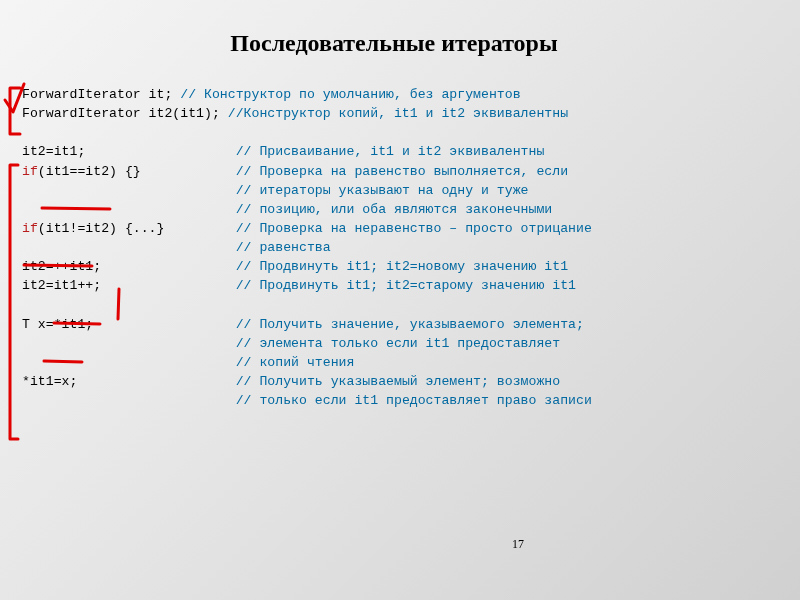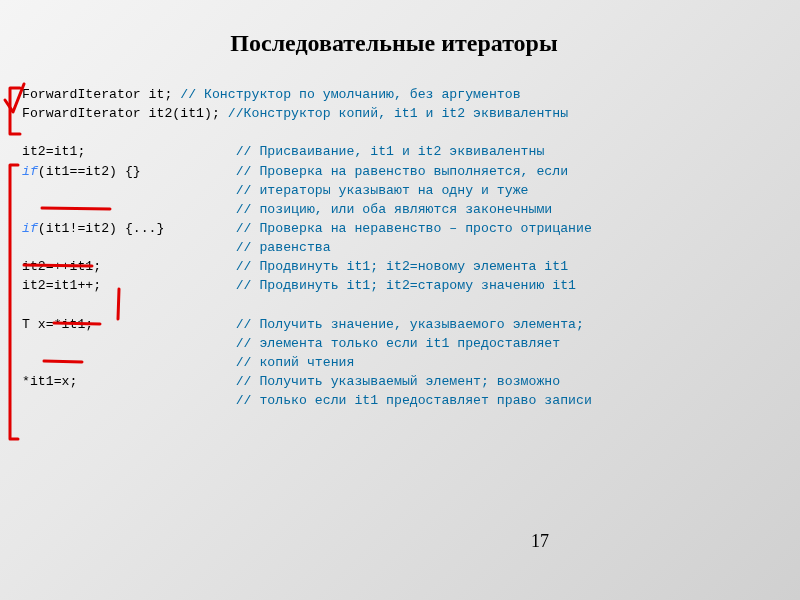--- a/index.html
+++ b/index.html
@@ -30,7 +30,7 @@
     color: #000;
     margin-left: 2px;
   }
-  .kw { color: #3b82f6; font-style: italic; }
+  .kw { color: #b91c1c; }
   .cm { color: #0369a1; }
   .page-num {
     position: absolute;

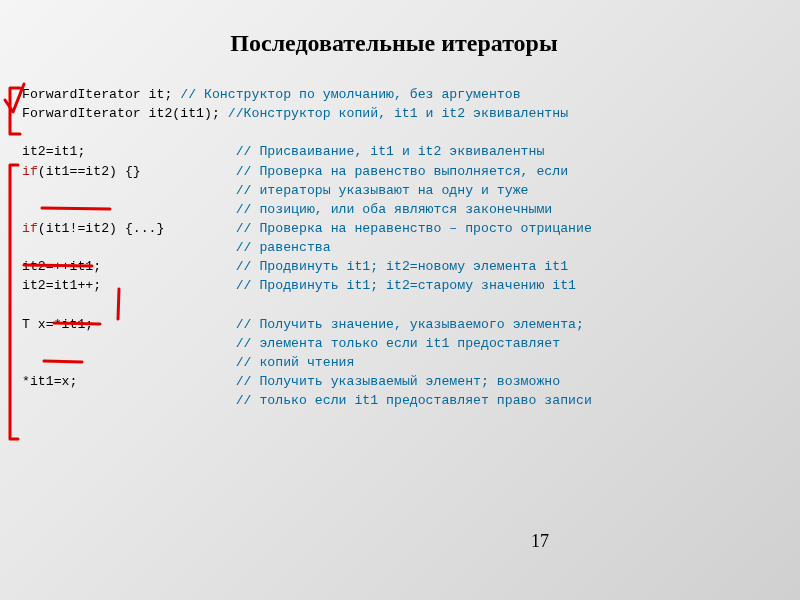--- a/index.html
+++ b/index.html
@@ -59,7 +59,7 @@
 <span>                           </span><span class="cm">// позицию, или оба являются законечными</span>
 <span class="kw">if</span><span>(it1!=it2) {...}         </span><span class="cm">// Проверка на неравенство – просто отрицание</span>
 <span>                           </span><span class="cm">// равенства</span>
-<span>it2=++it1;                 </span><span class="cm">// Продвинуть it1; it2=новому элемента it1</span>
+<span>it2=++it1;                 </span><span class="cm">// Продвинуть it1; it2=новому значению it1</span>
 <span>it2=it1++;                 </span><span class="cm">// Продвинуть it1; it2=старому значению it1</span>
 
 <span>T x=*it1;                  </span><span class="cm">// Получить значение, указываемого элемента;</span>

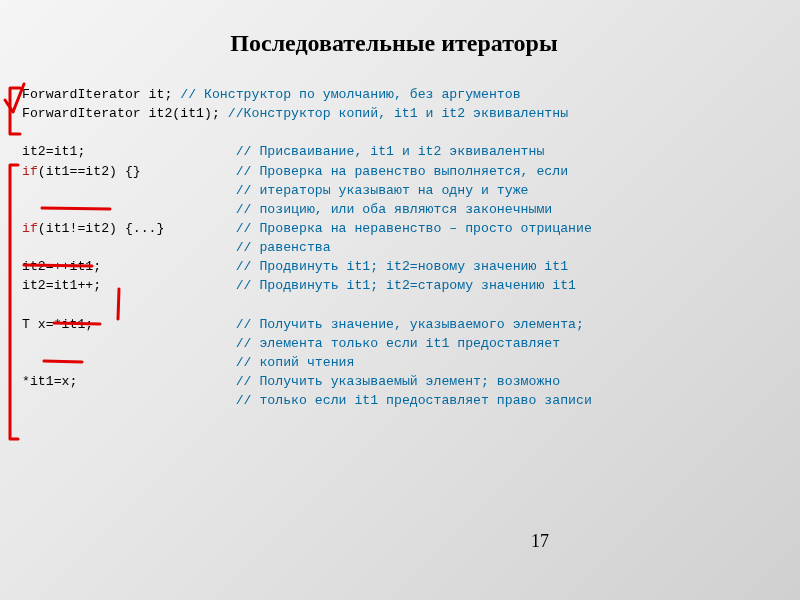--- a/index.html
+++ b/index.html
@@ -35,8 +35,8 @@
   .page-num {
     position: absolute;
     bottom: 48px;
-    right: 239px;
-    font-size: 18px;
+    right: 264px;
+    font-size: 12px;
     font-family: "Times New Roman", serif;
   }
   

